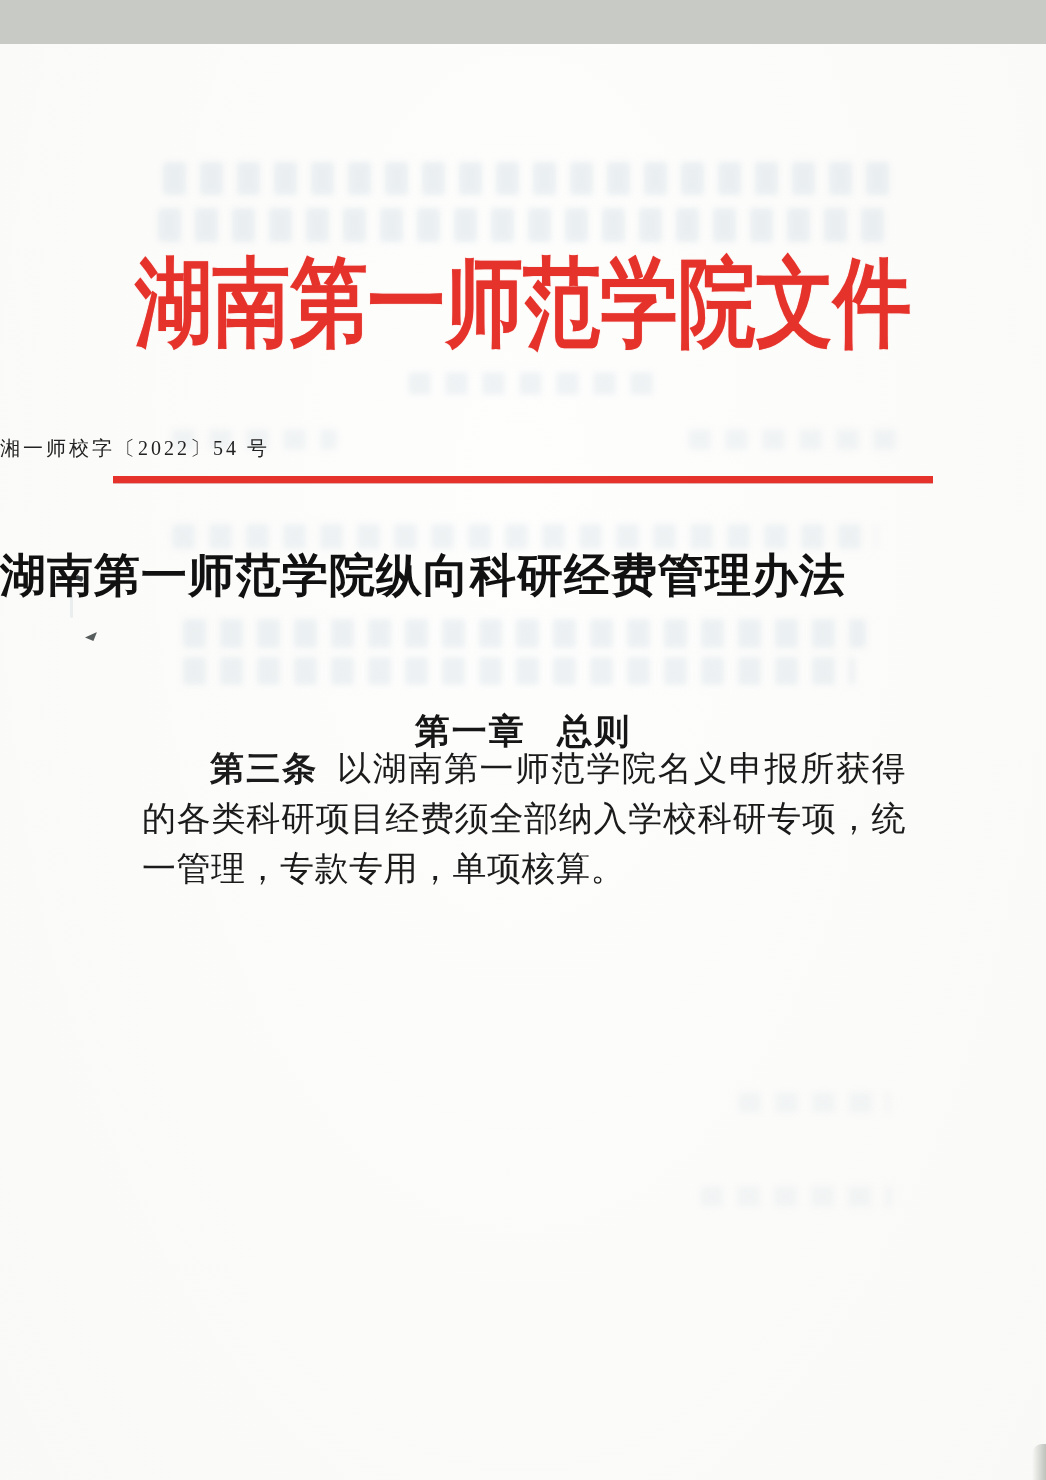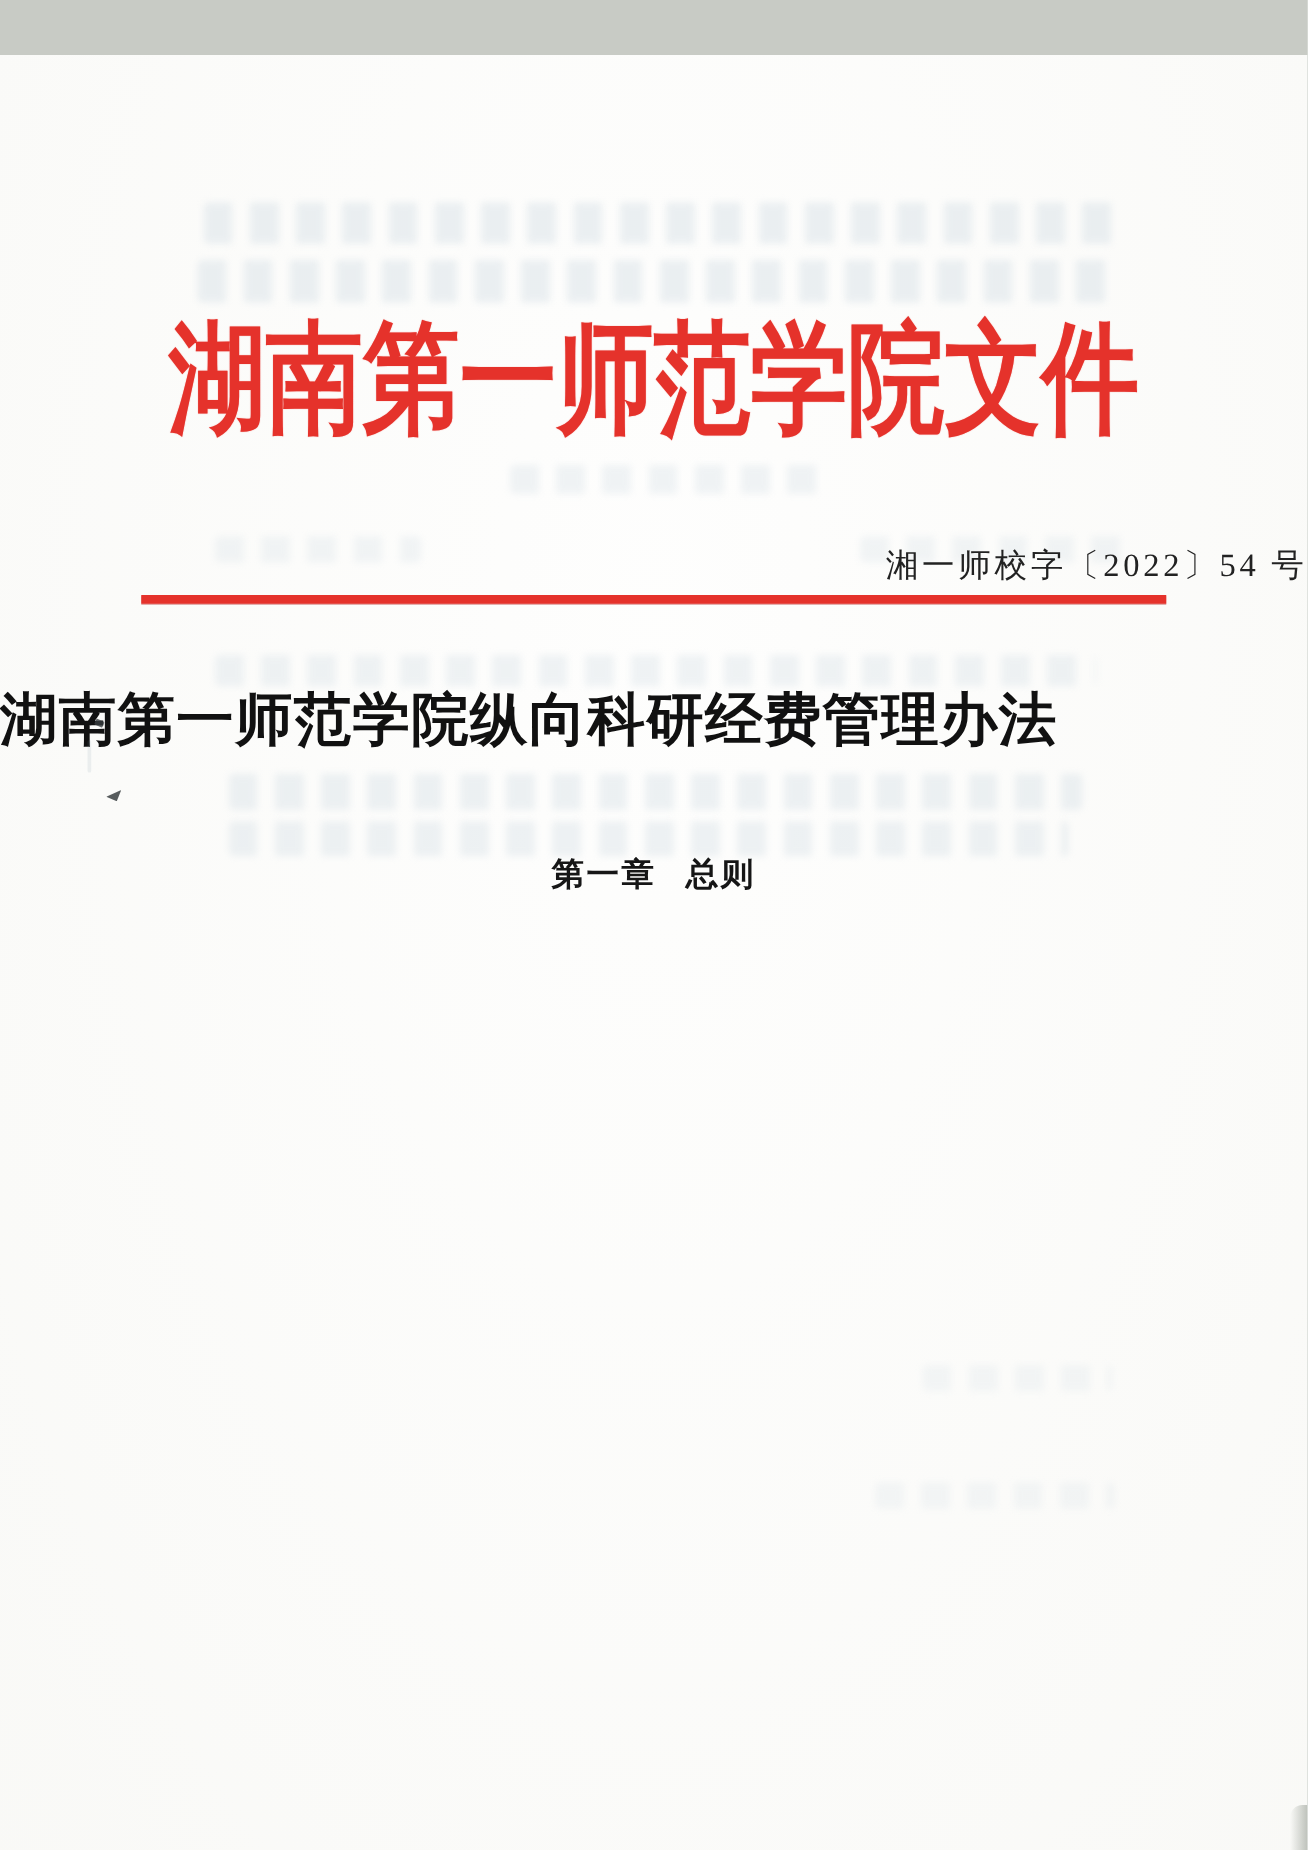--- a/index.html
+++ b/index.html
@@ -45,7 +45,7 @@
   }
   .doc-number{
     position:absolute;top:391px;left:0;width:100%;
-    text-align:right;font-size:26px;letter-spacing:3px;
+    text-align:left;font-size:20px;letter-spacing:3px;
     color:#222;
   }
   .red-rule{

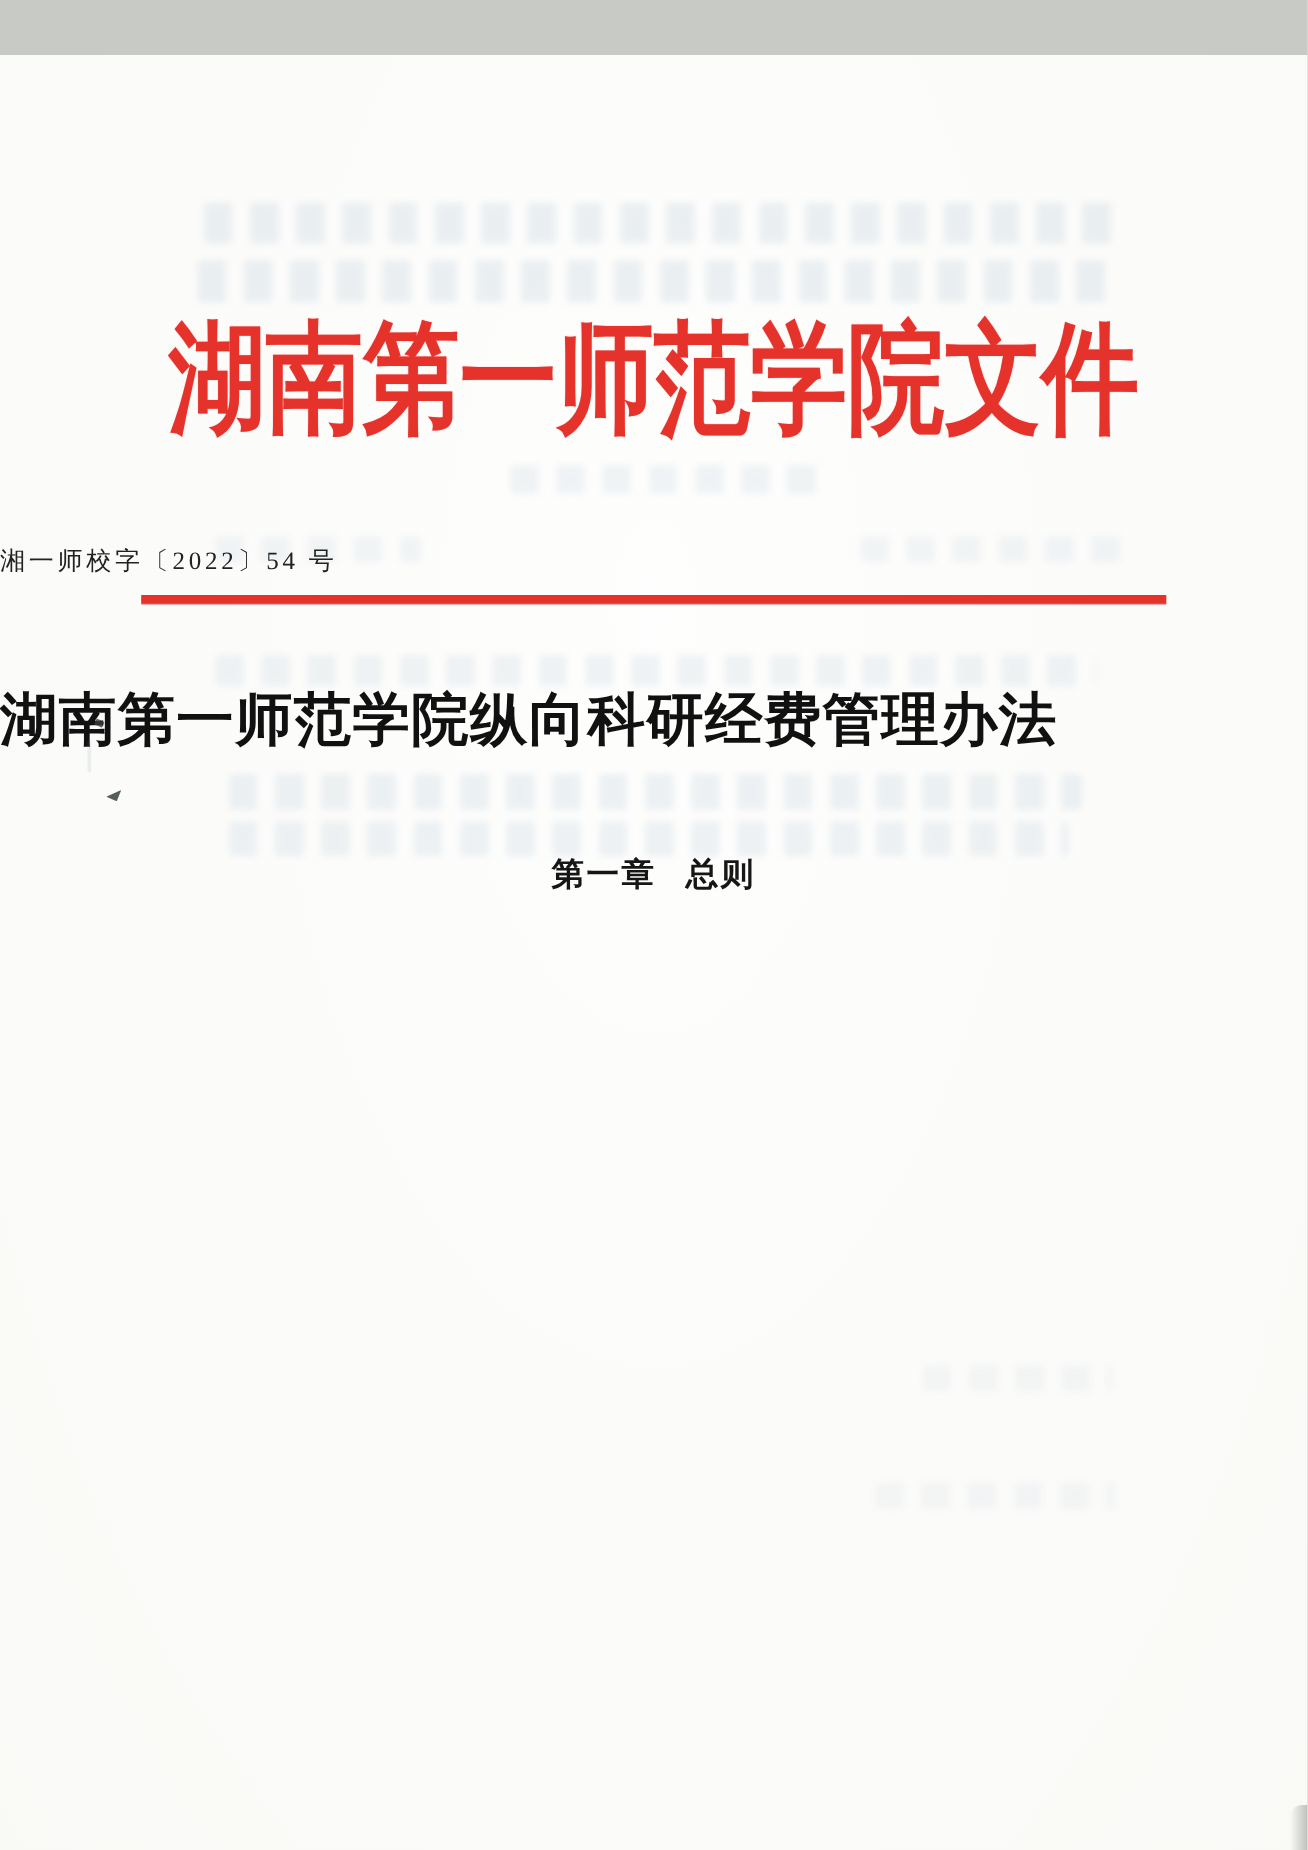--- a/index.html
+++ b/index.html
@@ -59,8 +59,8 @@
     color:#111;letter-spacing:1px;white-space:nowrap;
   }
   .chapter{
-    position:absolute;top:638px;left:0;width:100%;
-    text-align:center;font-size:26px;font-weight:bold;
+    position:absolute;top:664px;left:0;width:100%;
+    text-align:center;font-size:35px;font-weight:bold;
     font-family:"Liberation Sans","DejaVu Sans",sans-serif;
     color:#161616;letter-spacing:2px;
   }

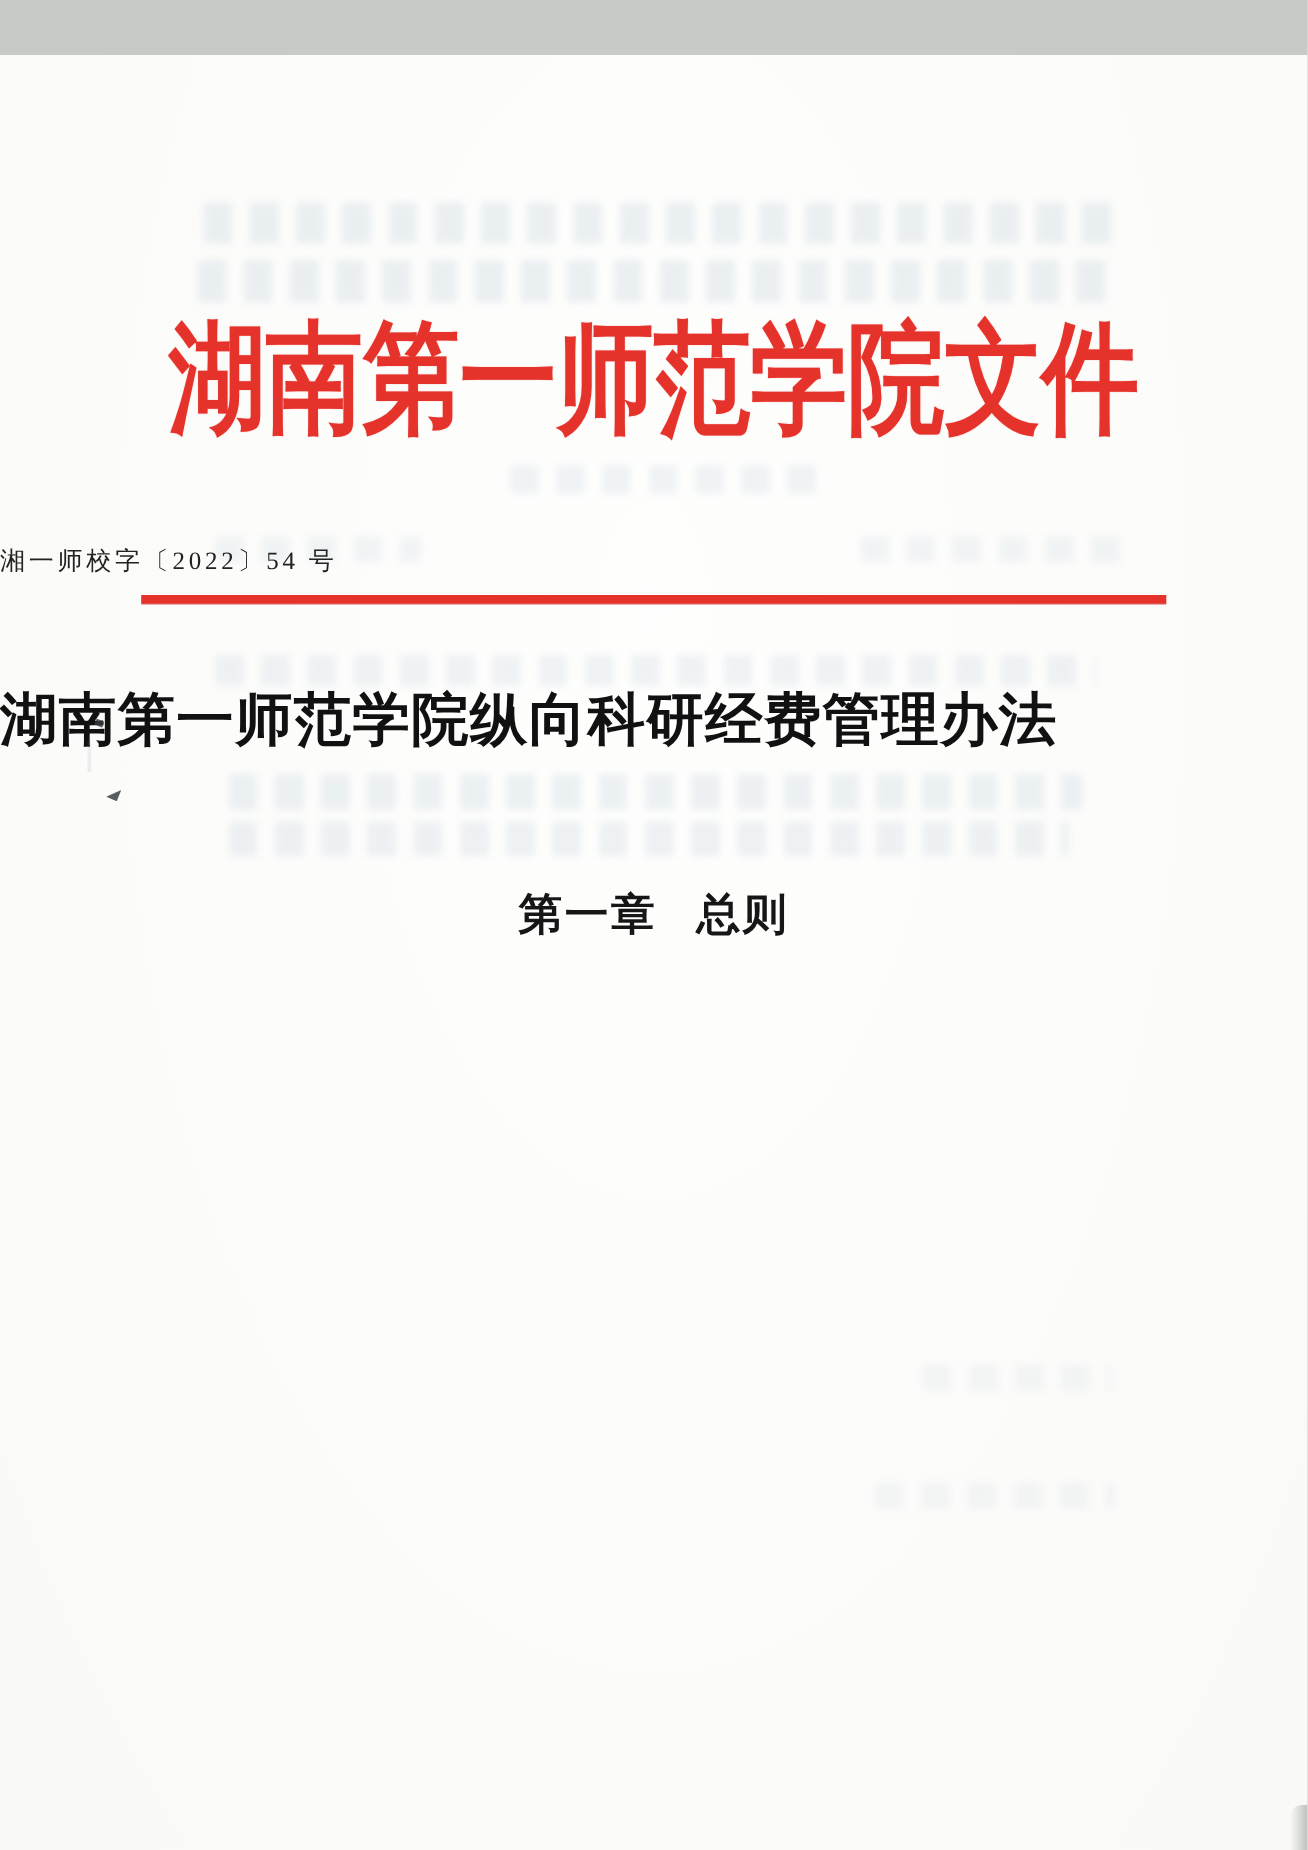--- a/index.html
+++ b/index.html
@@ -122,6 +122,9 @@
   </div>
 
   <div class="body-text">
+    <p>
+      <b>第三条</b><span>以湖南第一师范学院名义申报所获得的各类科研项目经费须全部纳入学校科研专项，统一管理，专款专用，单项核算。</span>
+    </p>
   </div>
 
   <div class="speck s1"></div>

